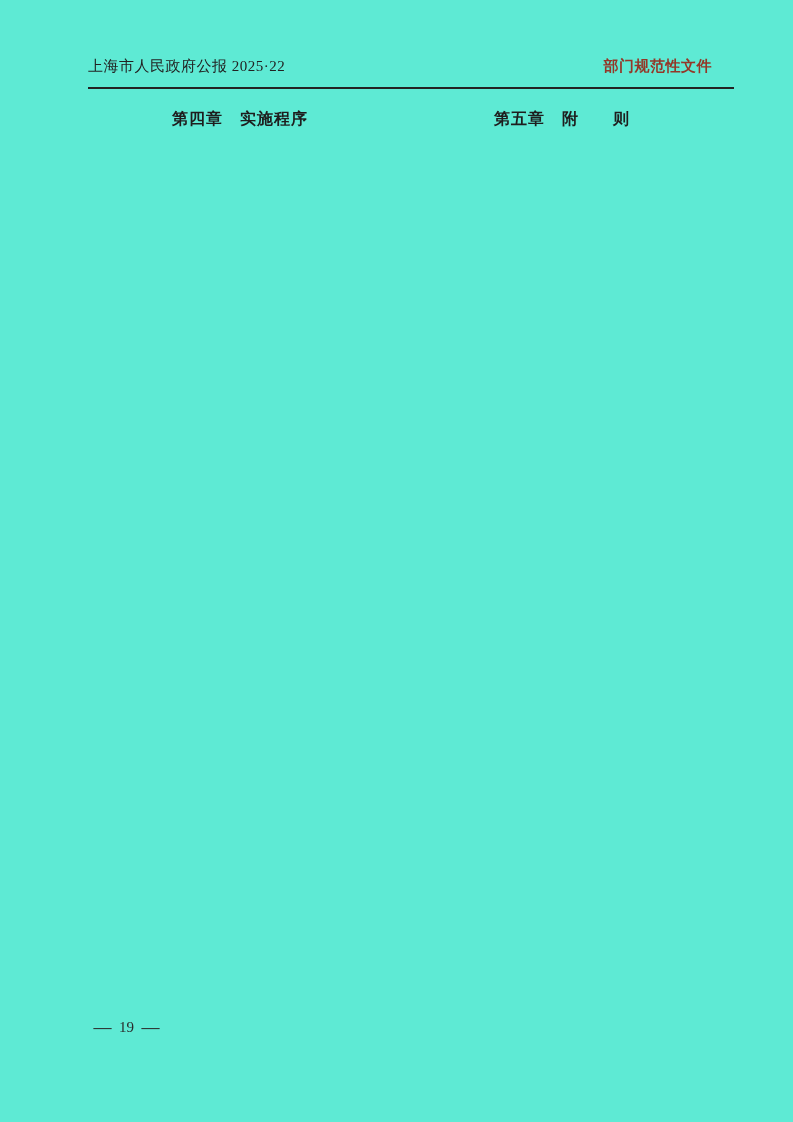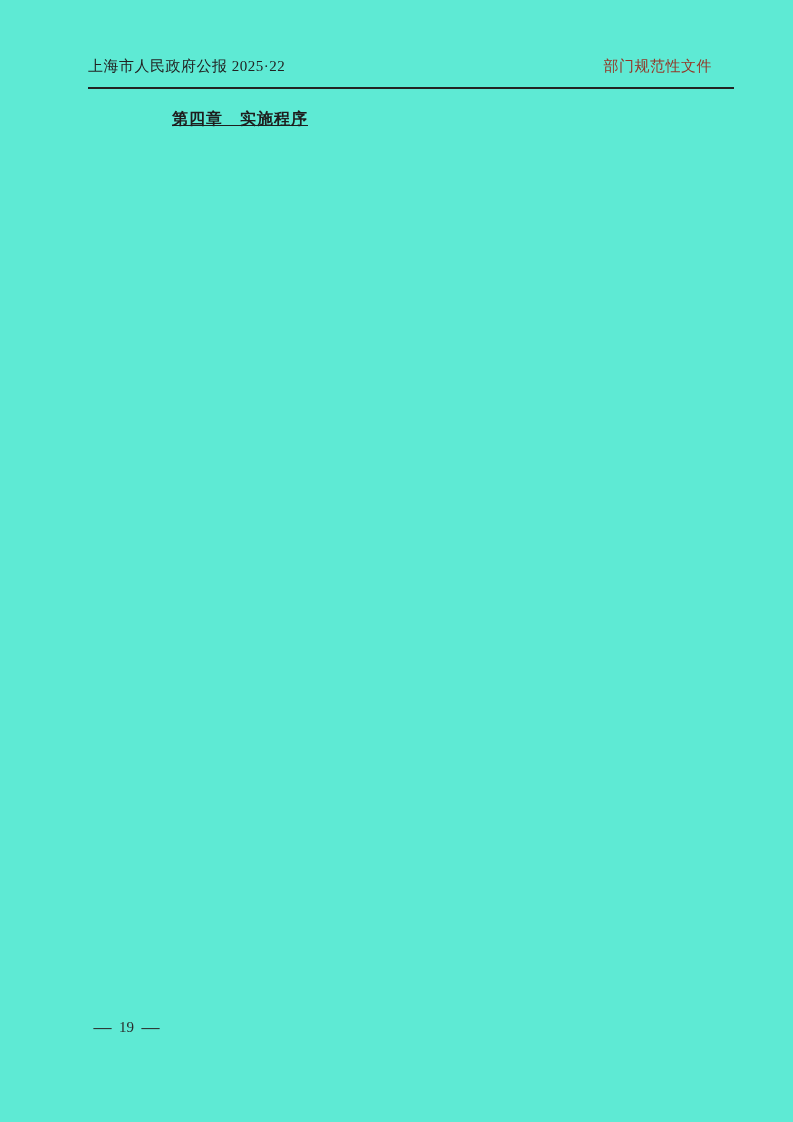--- a/index.html
+++ b/index.html
@@ -30,7 +30,7 @@
     letter-spacing: 0.5px;
   }
   .header-left { color: #222222; }
-  .header-right { color: #943728; }
+  .header-right { color: #943728; font-weight: bold; }
   .header-rule {
     position: absolute;
     top: 87px;

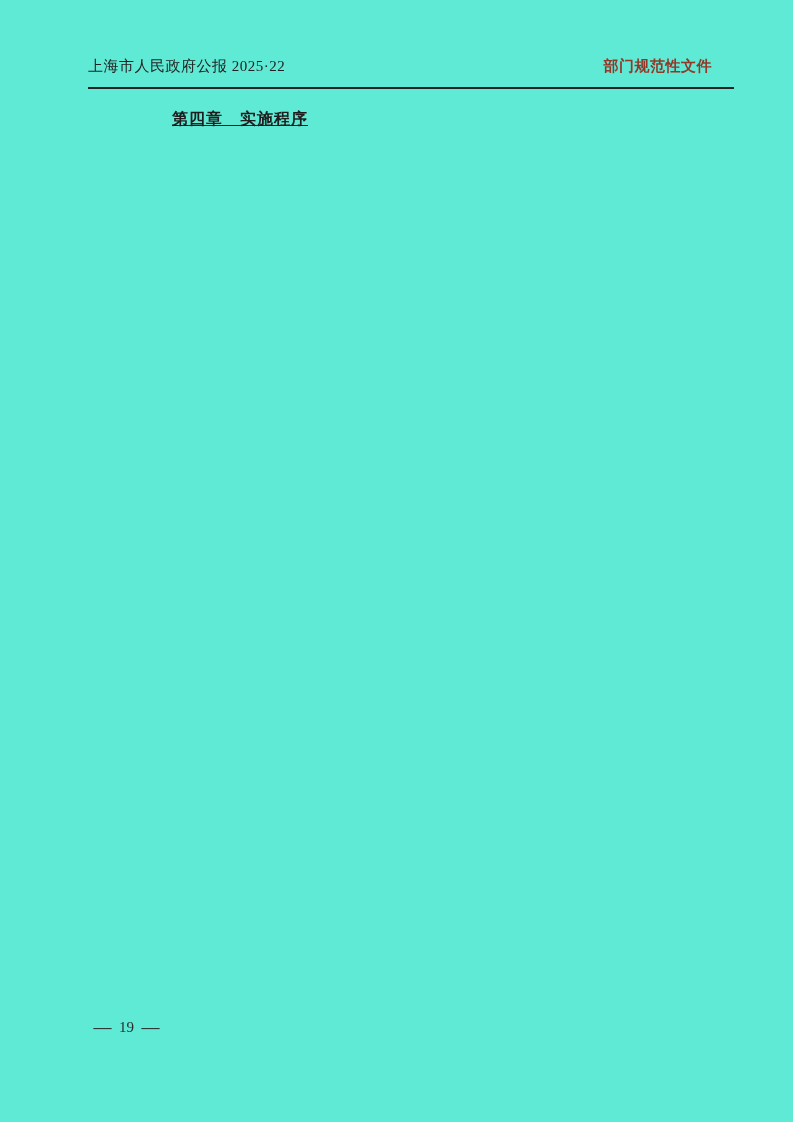--- a/index.html
+++ b/index.html
@@ -62,7 +62,6 @@
     margin: 9px 0 13px 0;
     line-height: 27px;
     letter-spacing: 1px;
-    text-decoration: underline;
   }
   
   .footer {

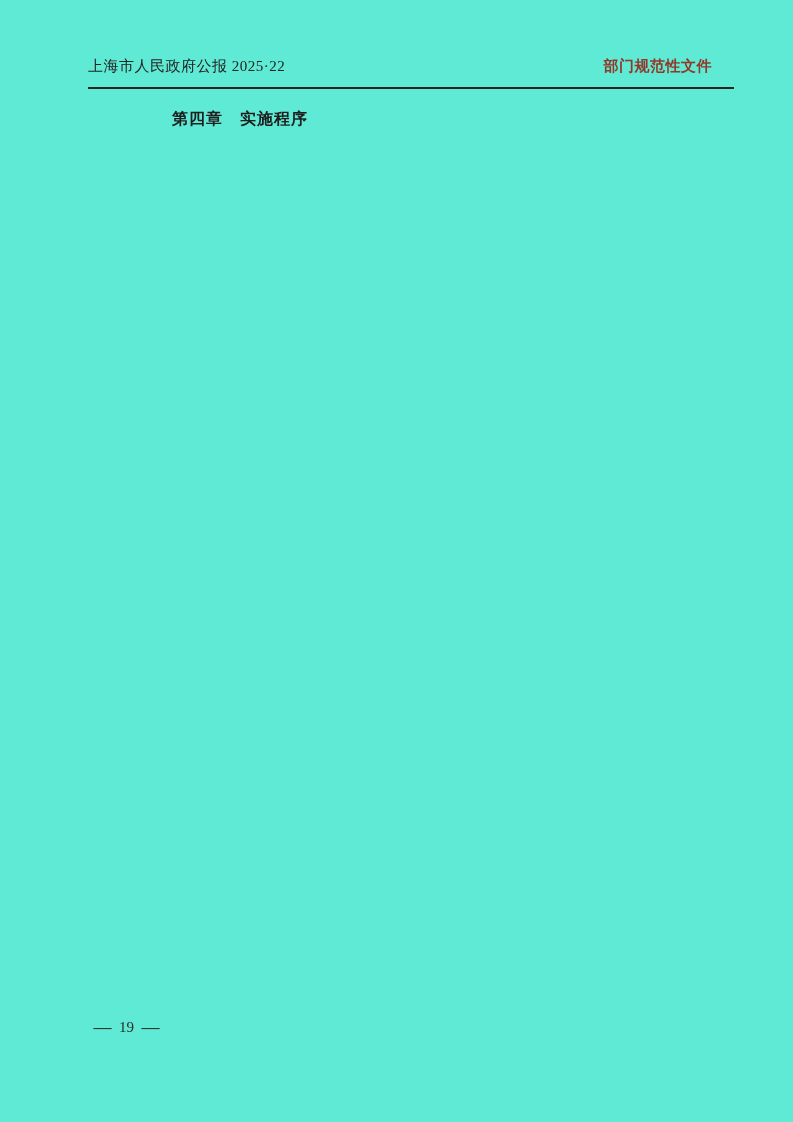--- a/index.html
+++ b/index.html
@@ -96,6 +96,9 @@
     <section class="col" id="col-left">
         <div class="chapter-heading">第四章　实施程序</div>
       </section>
+    <section class="col" id="col-right">
+        <div class="chapter-heading">第五章　附　　则</div>
+      </section>
   </div>
 
   <div class="footer">

